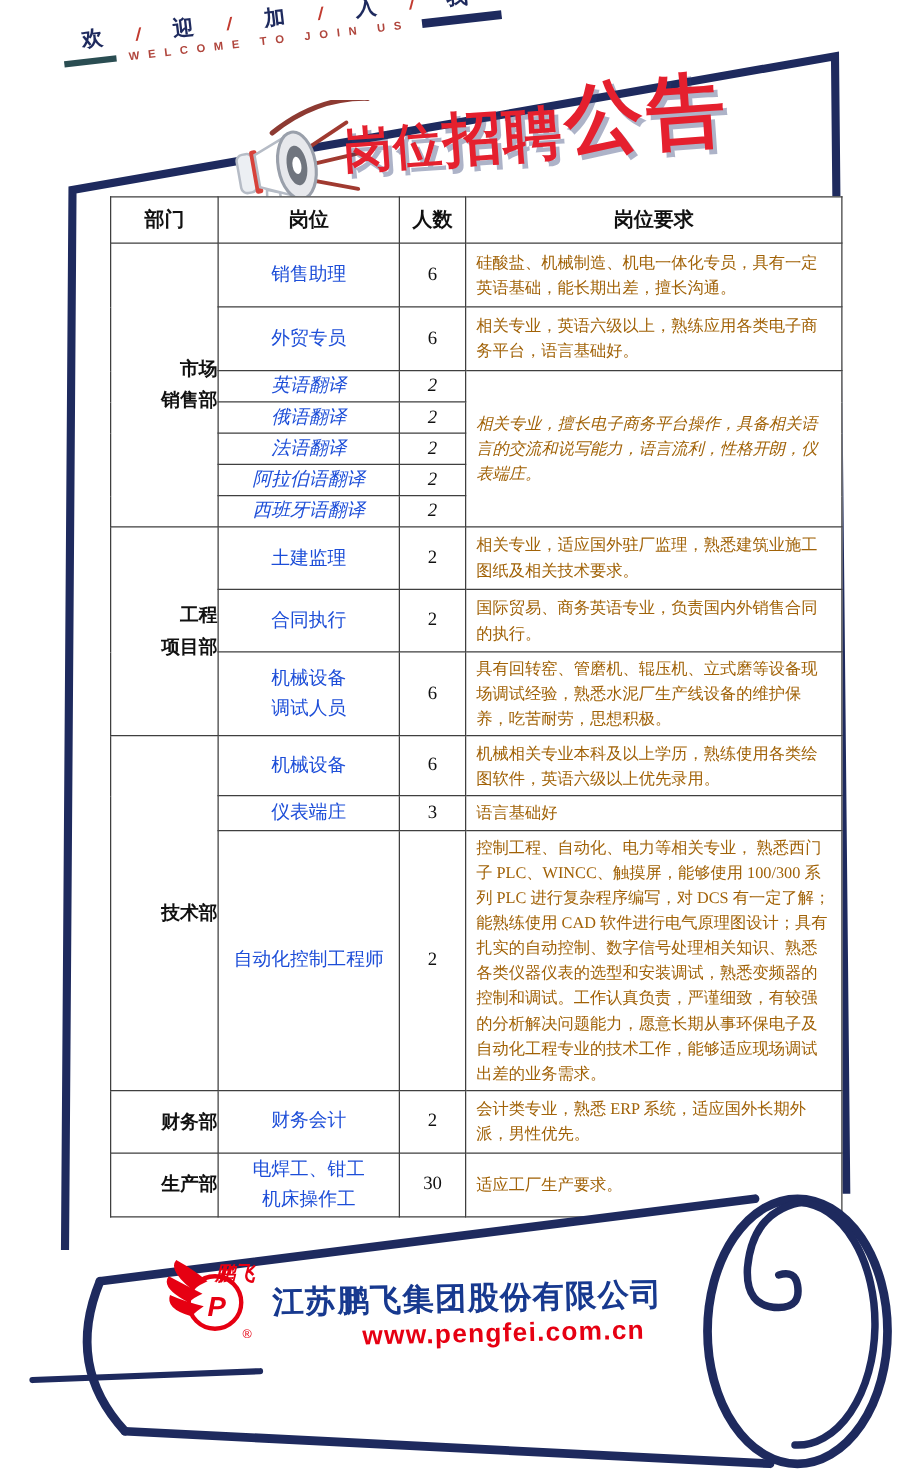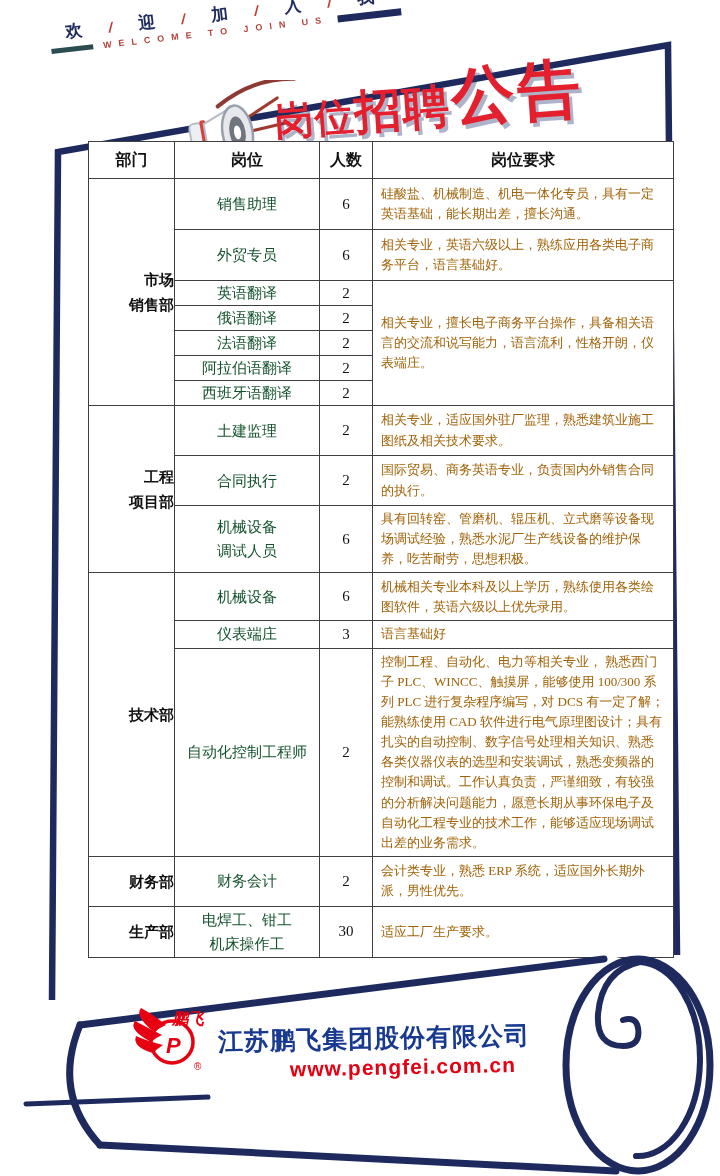--- a/index.html
+++ b/index.html
@@ -36,7 +36,7 @@
   .megaphone-svg { position:absolute; left:176px; top:80px; }
 
   
-  table.jobs { position:absolute; left:88px; top:141px; width:585px;
+  table.jobs { position:absolute; left:88px; top:157px; width:585px;
                border-collapse:collapse; table-layout:fixed; background:#fff; }
   table.jobs th, table.jobs td { border:1.5px solid #3f3f3f; vertical-align:middle; }
   table.jobs th { font-size:16px; font-weight:bold; color:#111; height:37px; text-align:center; }

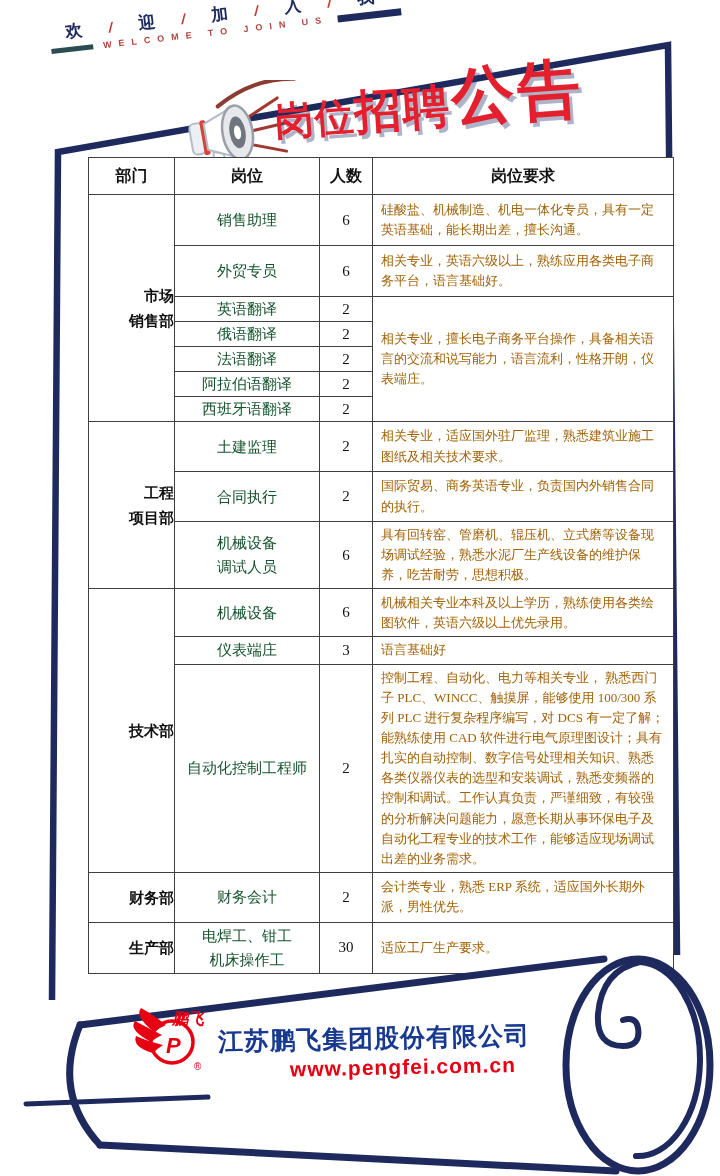--- a/index.html
+++ b/index.html
@@ -41,7 +41,7 @@
   table.jobs th, table.jobs td { border:1.5px solid #3f3f3f; vertical-align:middle; }
   table.jobs th { font-size:16px; font-weight:bold; color:#111; height:37px; text-align:center; }
   td.dept { font-weight:bold; font-size:15px; color:#111; text-align:right; white-space:pre-line; line-height:1.7; }
-  td.pos  { font-family:"Liberation Serif", serif; font-size:15px; color:#14532d;
+  td.pos  { font-family:"Liberation Serif", serif; font-size:15px; color:#1d4ed8;
             text-align:center; white-space:pre-line; line-height:1.6;margin-top:28px; }
   td.cnt  { font-family:"Liberation Serif", serif; font-size:15px; color:#111; text-align:center; }
   td.req  { font-family:"Liberation Serif", serif; font-size:13px; color:#a16207;

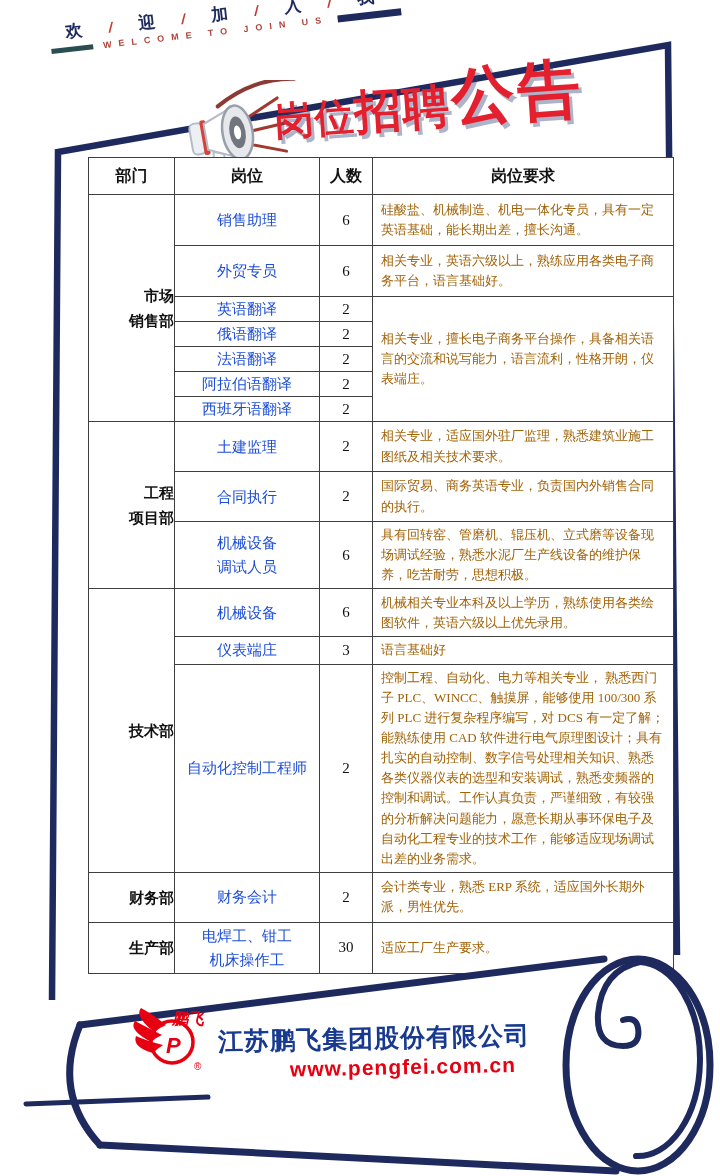--- a/index.html
+++ b/index.html
@@ -46,7 +46,7 @@
   td.cnt  { font-family:"Liberation Serif", serif; font-size:15px; color:#111; text-align:center; }
   td.req  { font-family:"Liberation Serif", serif; font-size:13px; color:#a16207;
             text-align:left; padding:3px 8px; line-height:1.55; }
-  tr.r51 { height:51px; } tr.r50 { height:50px; } tr.r22 { height:22px; }
+  tr.r51 { height:51px; } tr.r50 { height:50px; } tr.r22 { height:22px;font-style:italic; }
   tr.r66 { height:66px; } tr.r48 { height:48px; } tr.r27 { height:27px; }
   tr.r200 { height:200px; }
 

